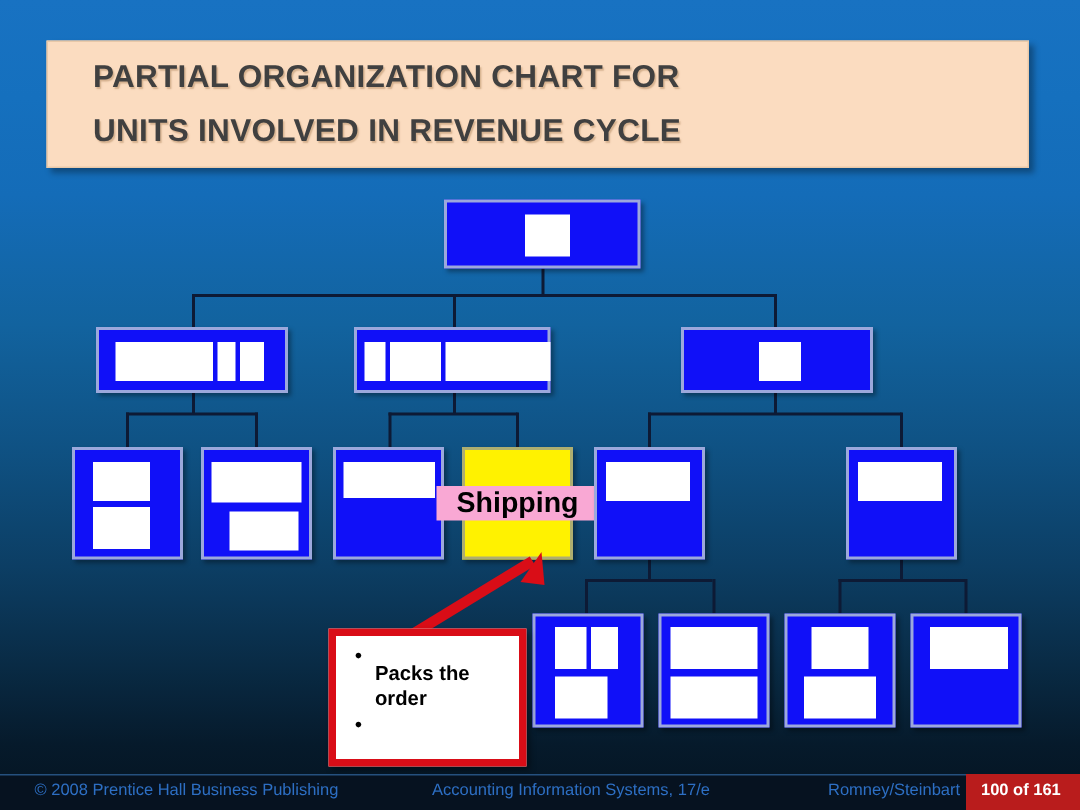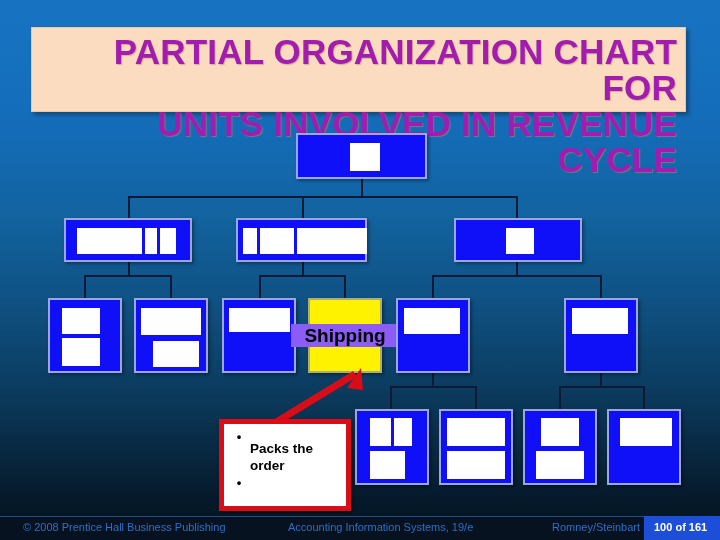--- a/index.html
+++ b/index.html
@@ -42,14 +42,13 @@
     left: 30px;
     top: 6px;
     right: 8px;
-    color: #a21caf;
-    font-size: 35px;
+    color: #404040;
+    font-size: 21px;
     font-weight: bold;
     line-height: 36px;
     letter-spacing: 0.2px;
     text-shadow: 1px 1px 1px rgba(180,140,100,0.55);
     white-space: pre-line;
-    text-align: right;
   }
 
   

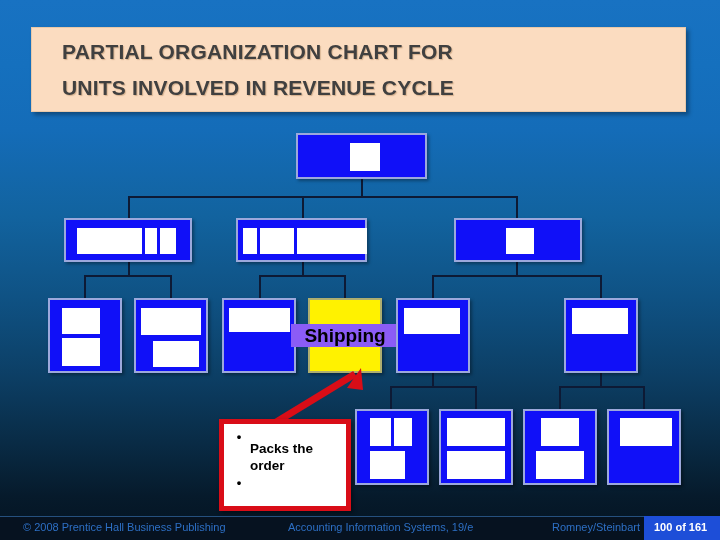--- a/index.html
+++ b/index.html
@@ -84,7 +84,7 @@
     justify-content: center;
   }
   #shipping-label {
-    background: #8b5cf6;
+    background: #f9a8d4;
     color: #000000;
     font-size: 19px;
     font-weight: bold;

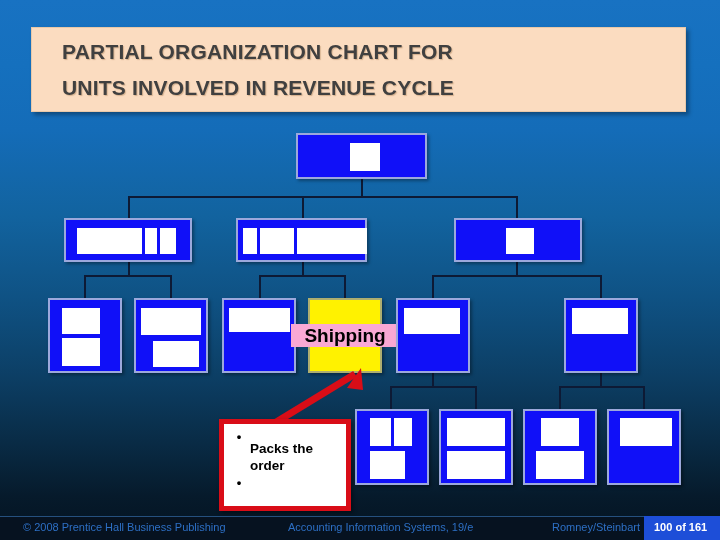--- a/index.html
+++ b/index.html
@@ -305,7 +305,7 @@
   <div id="footer">
     <div id="footer-rule"></div>
     <div class="foot-txt" id="foot-copyright">© 2008 Prentice Hall Business Publishing</div>
-    <div class="foot-txt" id="foot-bookinfo">Accounting Information Systems, 19/e</div>
+    <div class="foot-txt" id="foot-bookinfo">Accounting Information Systems, 17/e</div>
     <div class="foot-txt" id="foot-authors">Romney/Steinbart</div>
     <div id="page-chip">
       <div id="page-num">100 of 161</div>

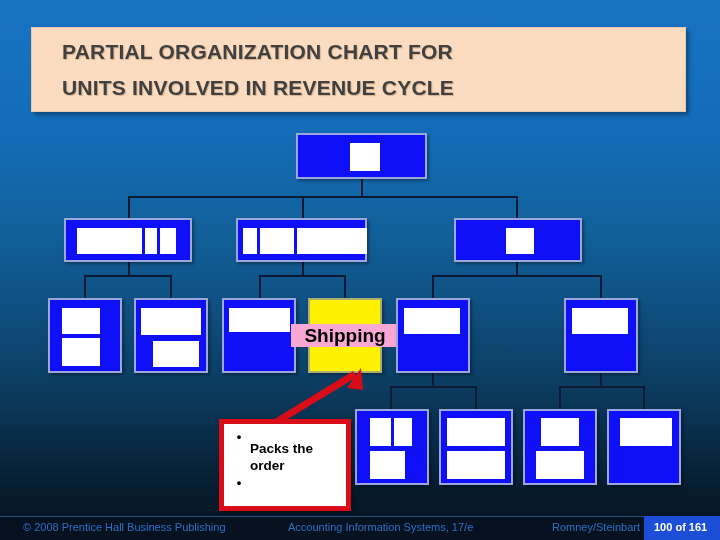--- a/index.html
+++ b/index.html
@@ -166,7 +166,7 @@
     top: 0px;
     width: 76px;
     height: 24px;
-    background: #1d4ed8;
+    background: #b91c1c;
   }
   #page-num {
     position: absolute;

